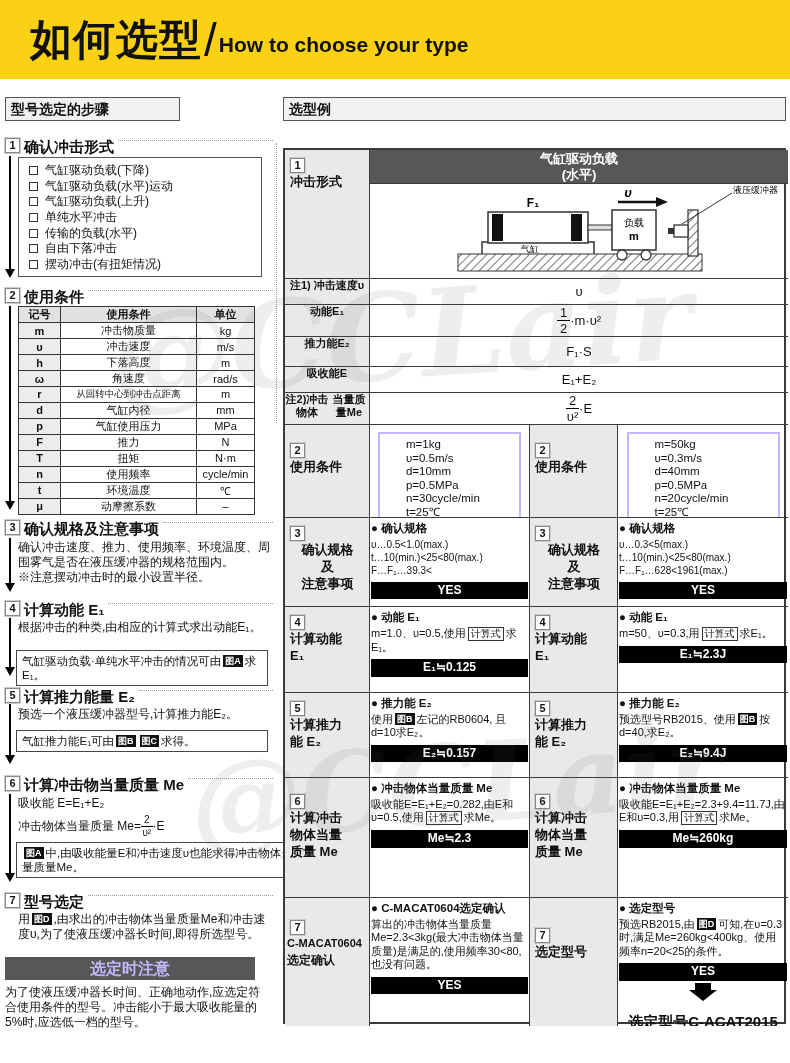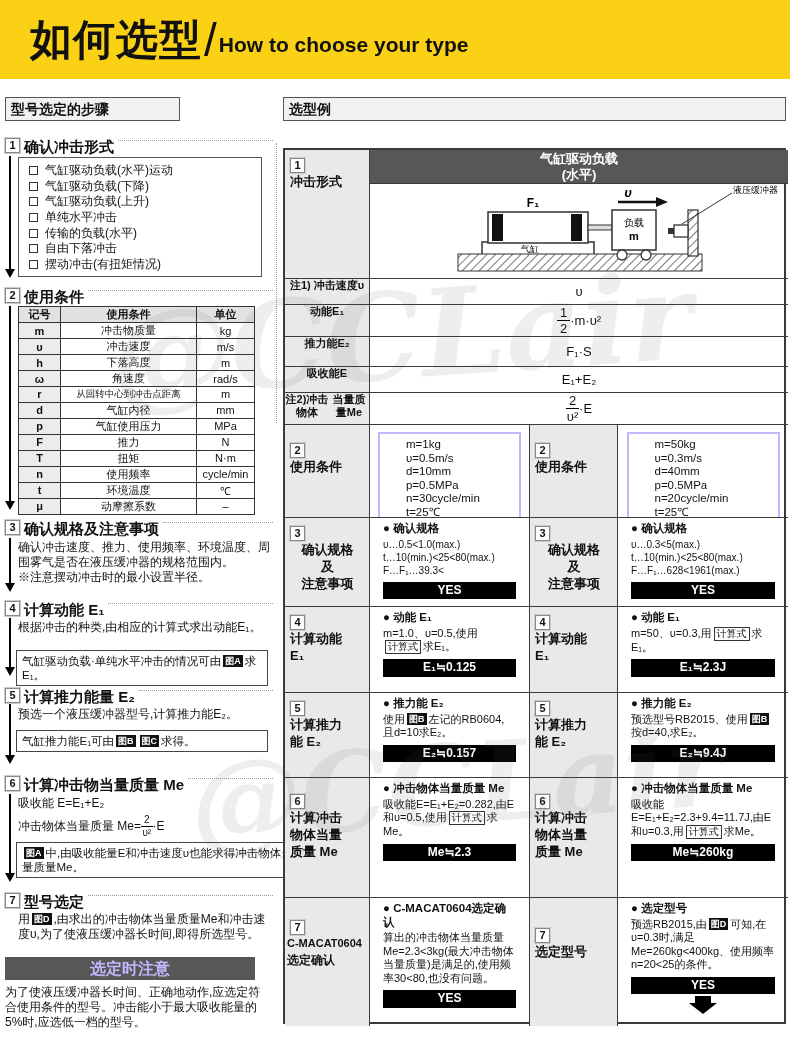--- a/index.html
+++ b/index.html
@@ -101,11 +101,11 @@
 <div class="abs chklist" style="left:18px; top:157px; width:244px;">
   <div class="chk">
       <span class="chkbox"></span>
+      <span>气缸驱动负载(下降)</span>
+    </div>
+  <div class="chk">
+      <span class="chkbox"></span>
       <span>气缸驱动负载(水平)运动</span>
-    </div>
-  <div class="chk">
-      <span class="chkbox"></span>
-      <span>气缸驱动负载(下降)</span>
     </div>
   <div class="chk">
       <span class="chkbox"></span>

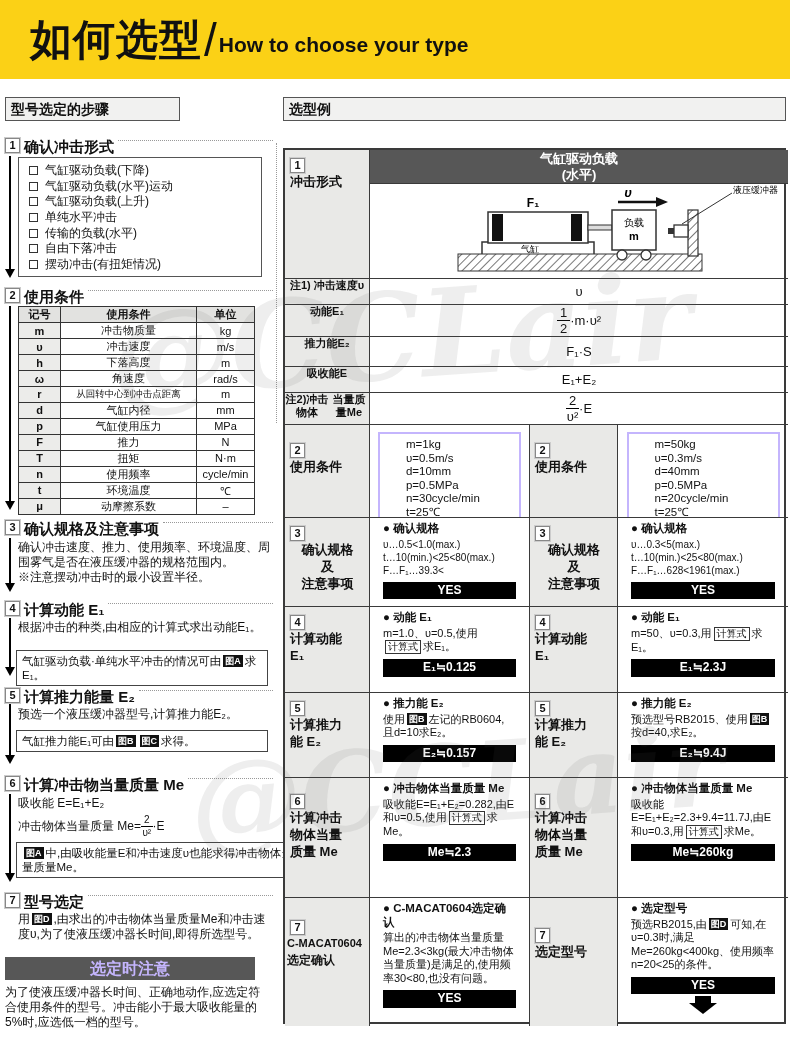--- a/index.html
+++ b/index.html
@@ -57,7 +57,7 @@
   .flab { background:#e9e9e7; font-weight:bold; font-size:11px; line-height:13px; display:flex; justify-content:center; text-align:center; }
   .fval { display:flex; align-items:center; justify-content:center; font-size:13px; }
   .dhead { background:#575757; color:#fff; font-weight:bold; font-size:13px; text-align:center; line-height:16px; display:flex; flex-direction:column; justify-content:center; }
-  .ccell { padding:4px 13px; font-size:11px; line-height:13.5px; }
+  .ccell { padding:4px 1px; font-size:11px; line-height:13.5px; }
   .bullet { font-weight:bold; font-size:11.5px; margin-bottom:2px; }
   .bar { background:#000; color:#fff; font-weight:bold; text-align:center; font-size:12px; padding:2px 0; margin-top:5px; }
   .condbox { border:2px solid #c4b5fd; margin:7px auto 0; width:90%; padding:4px 0 4px 26px; font-size:11.5px; line-height:13.5px; }

